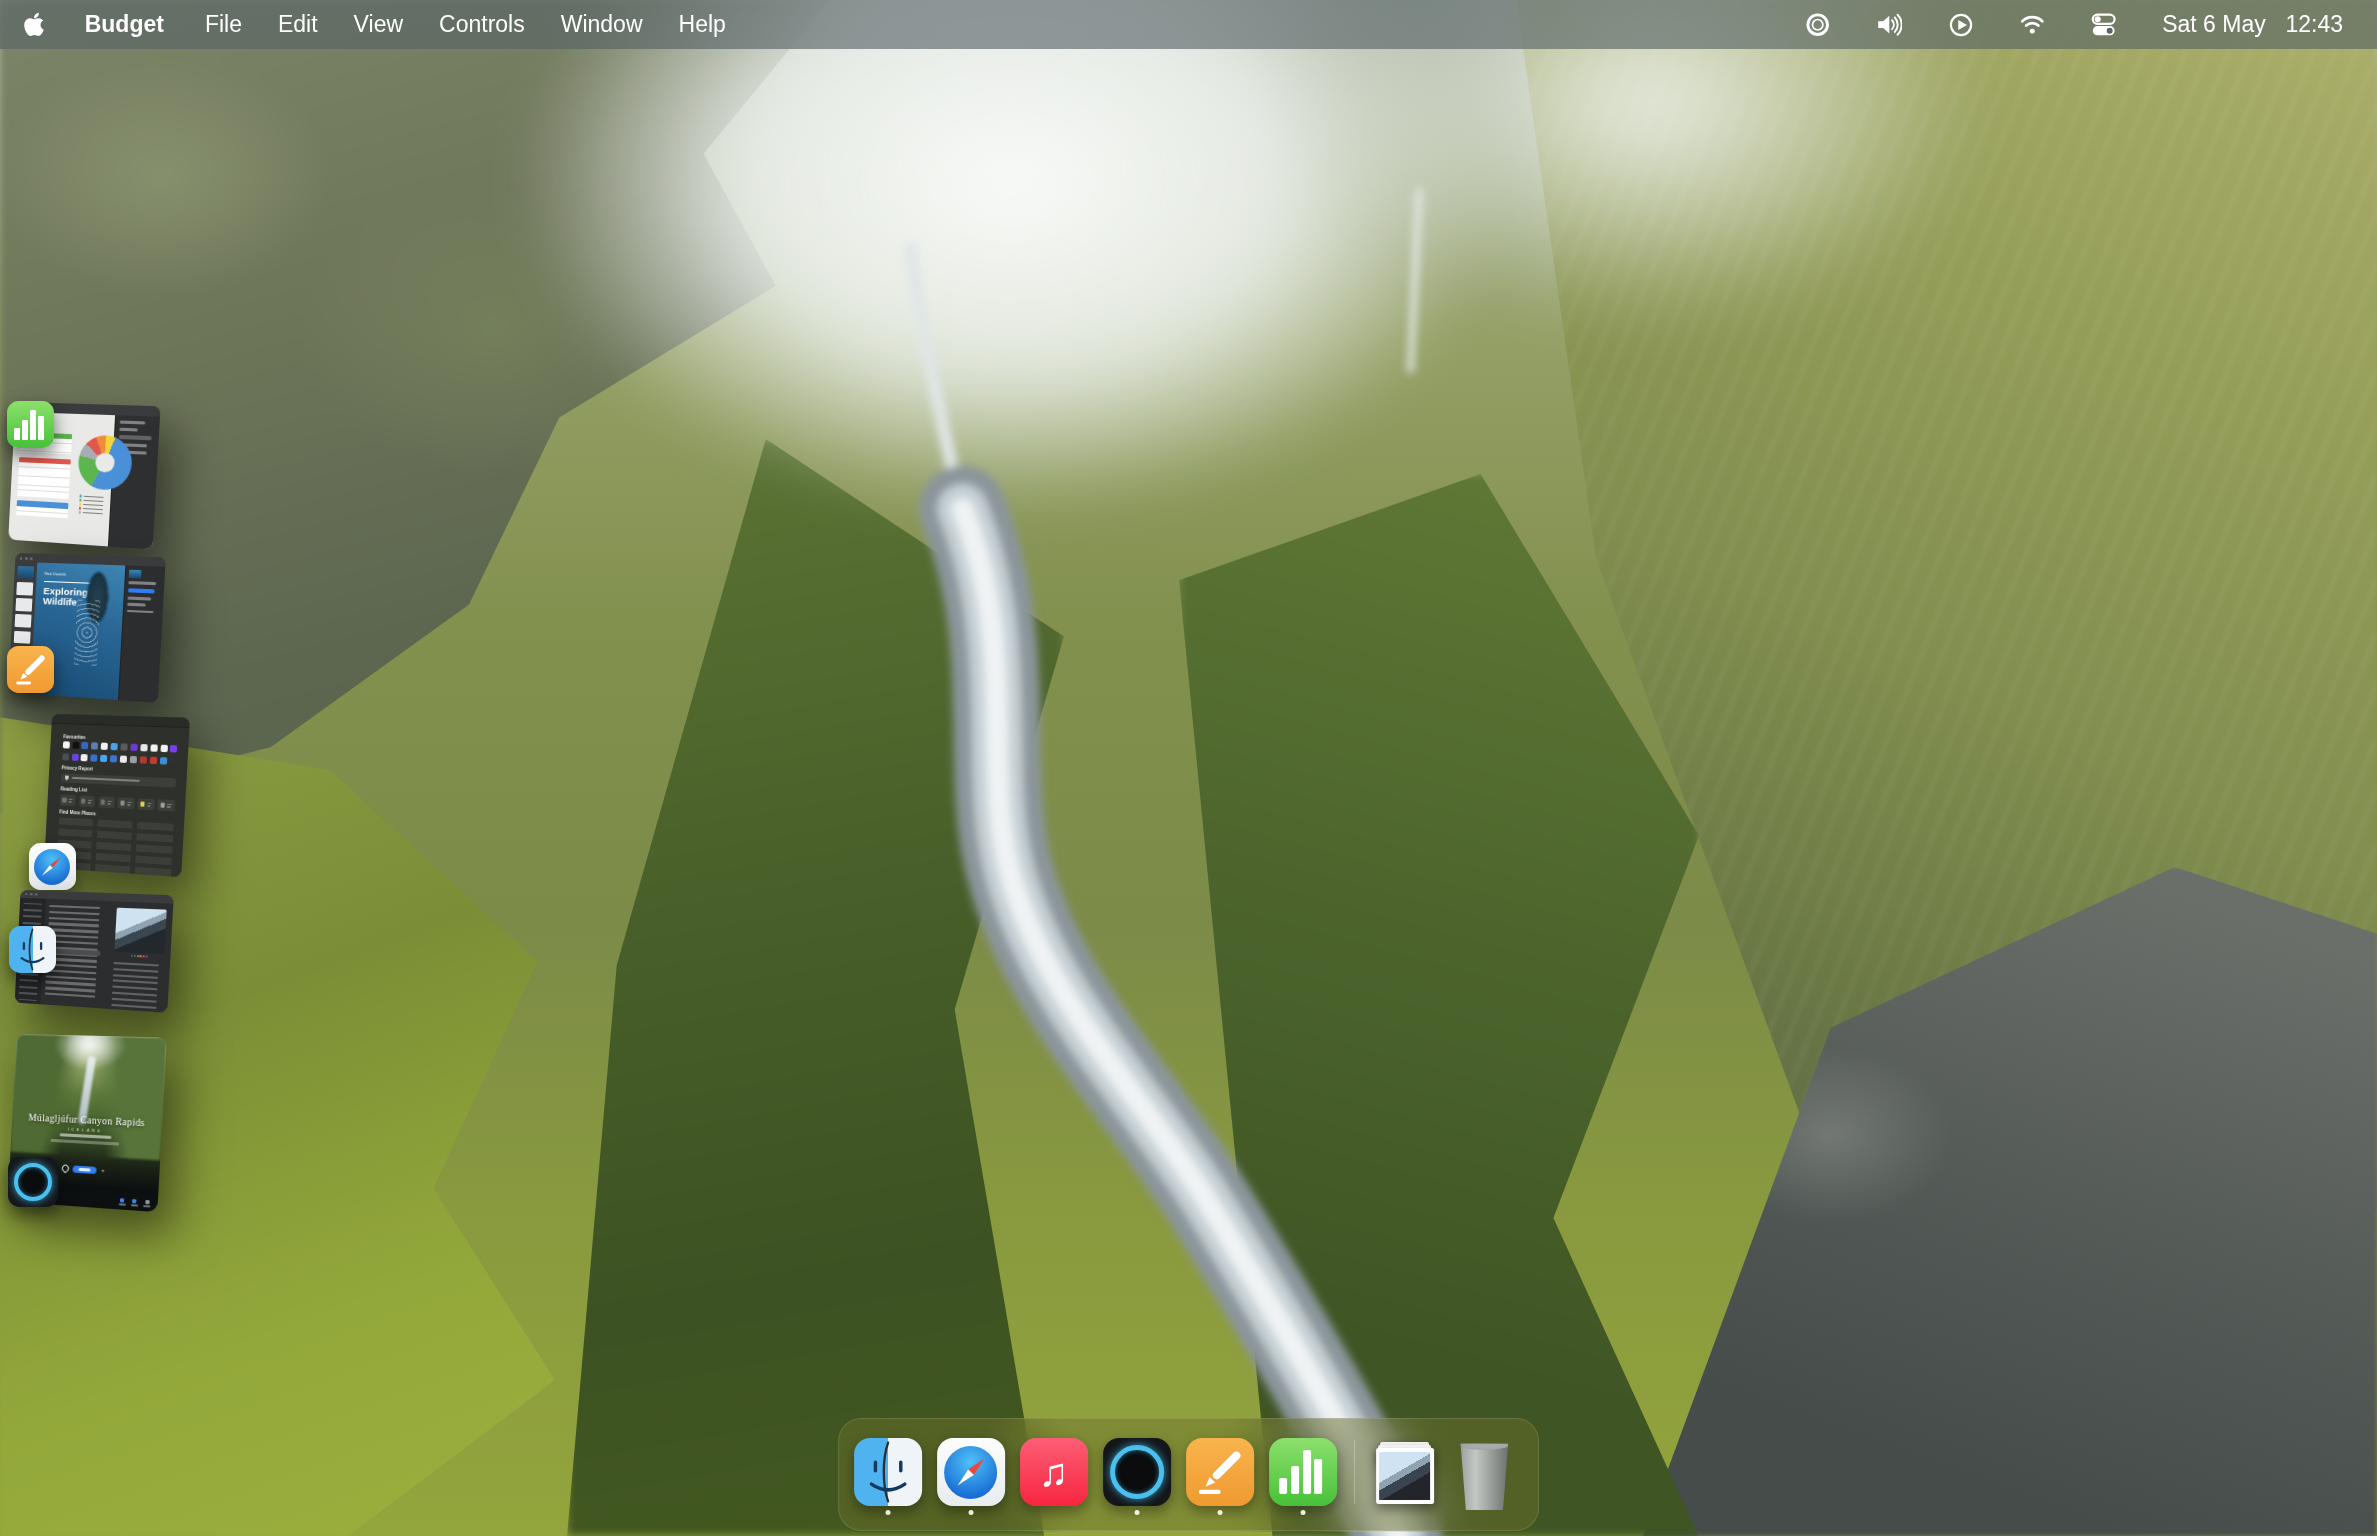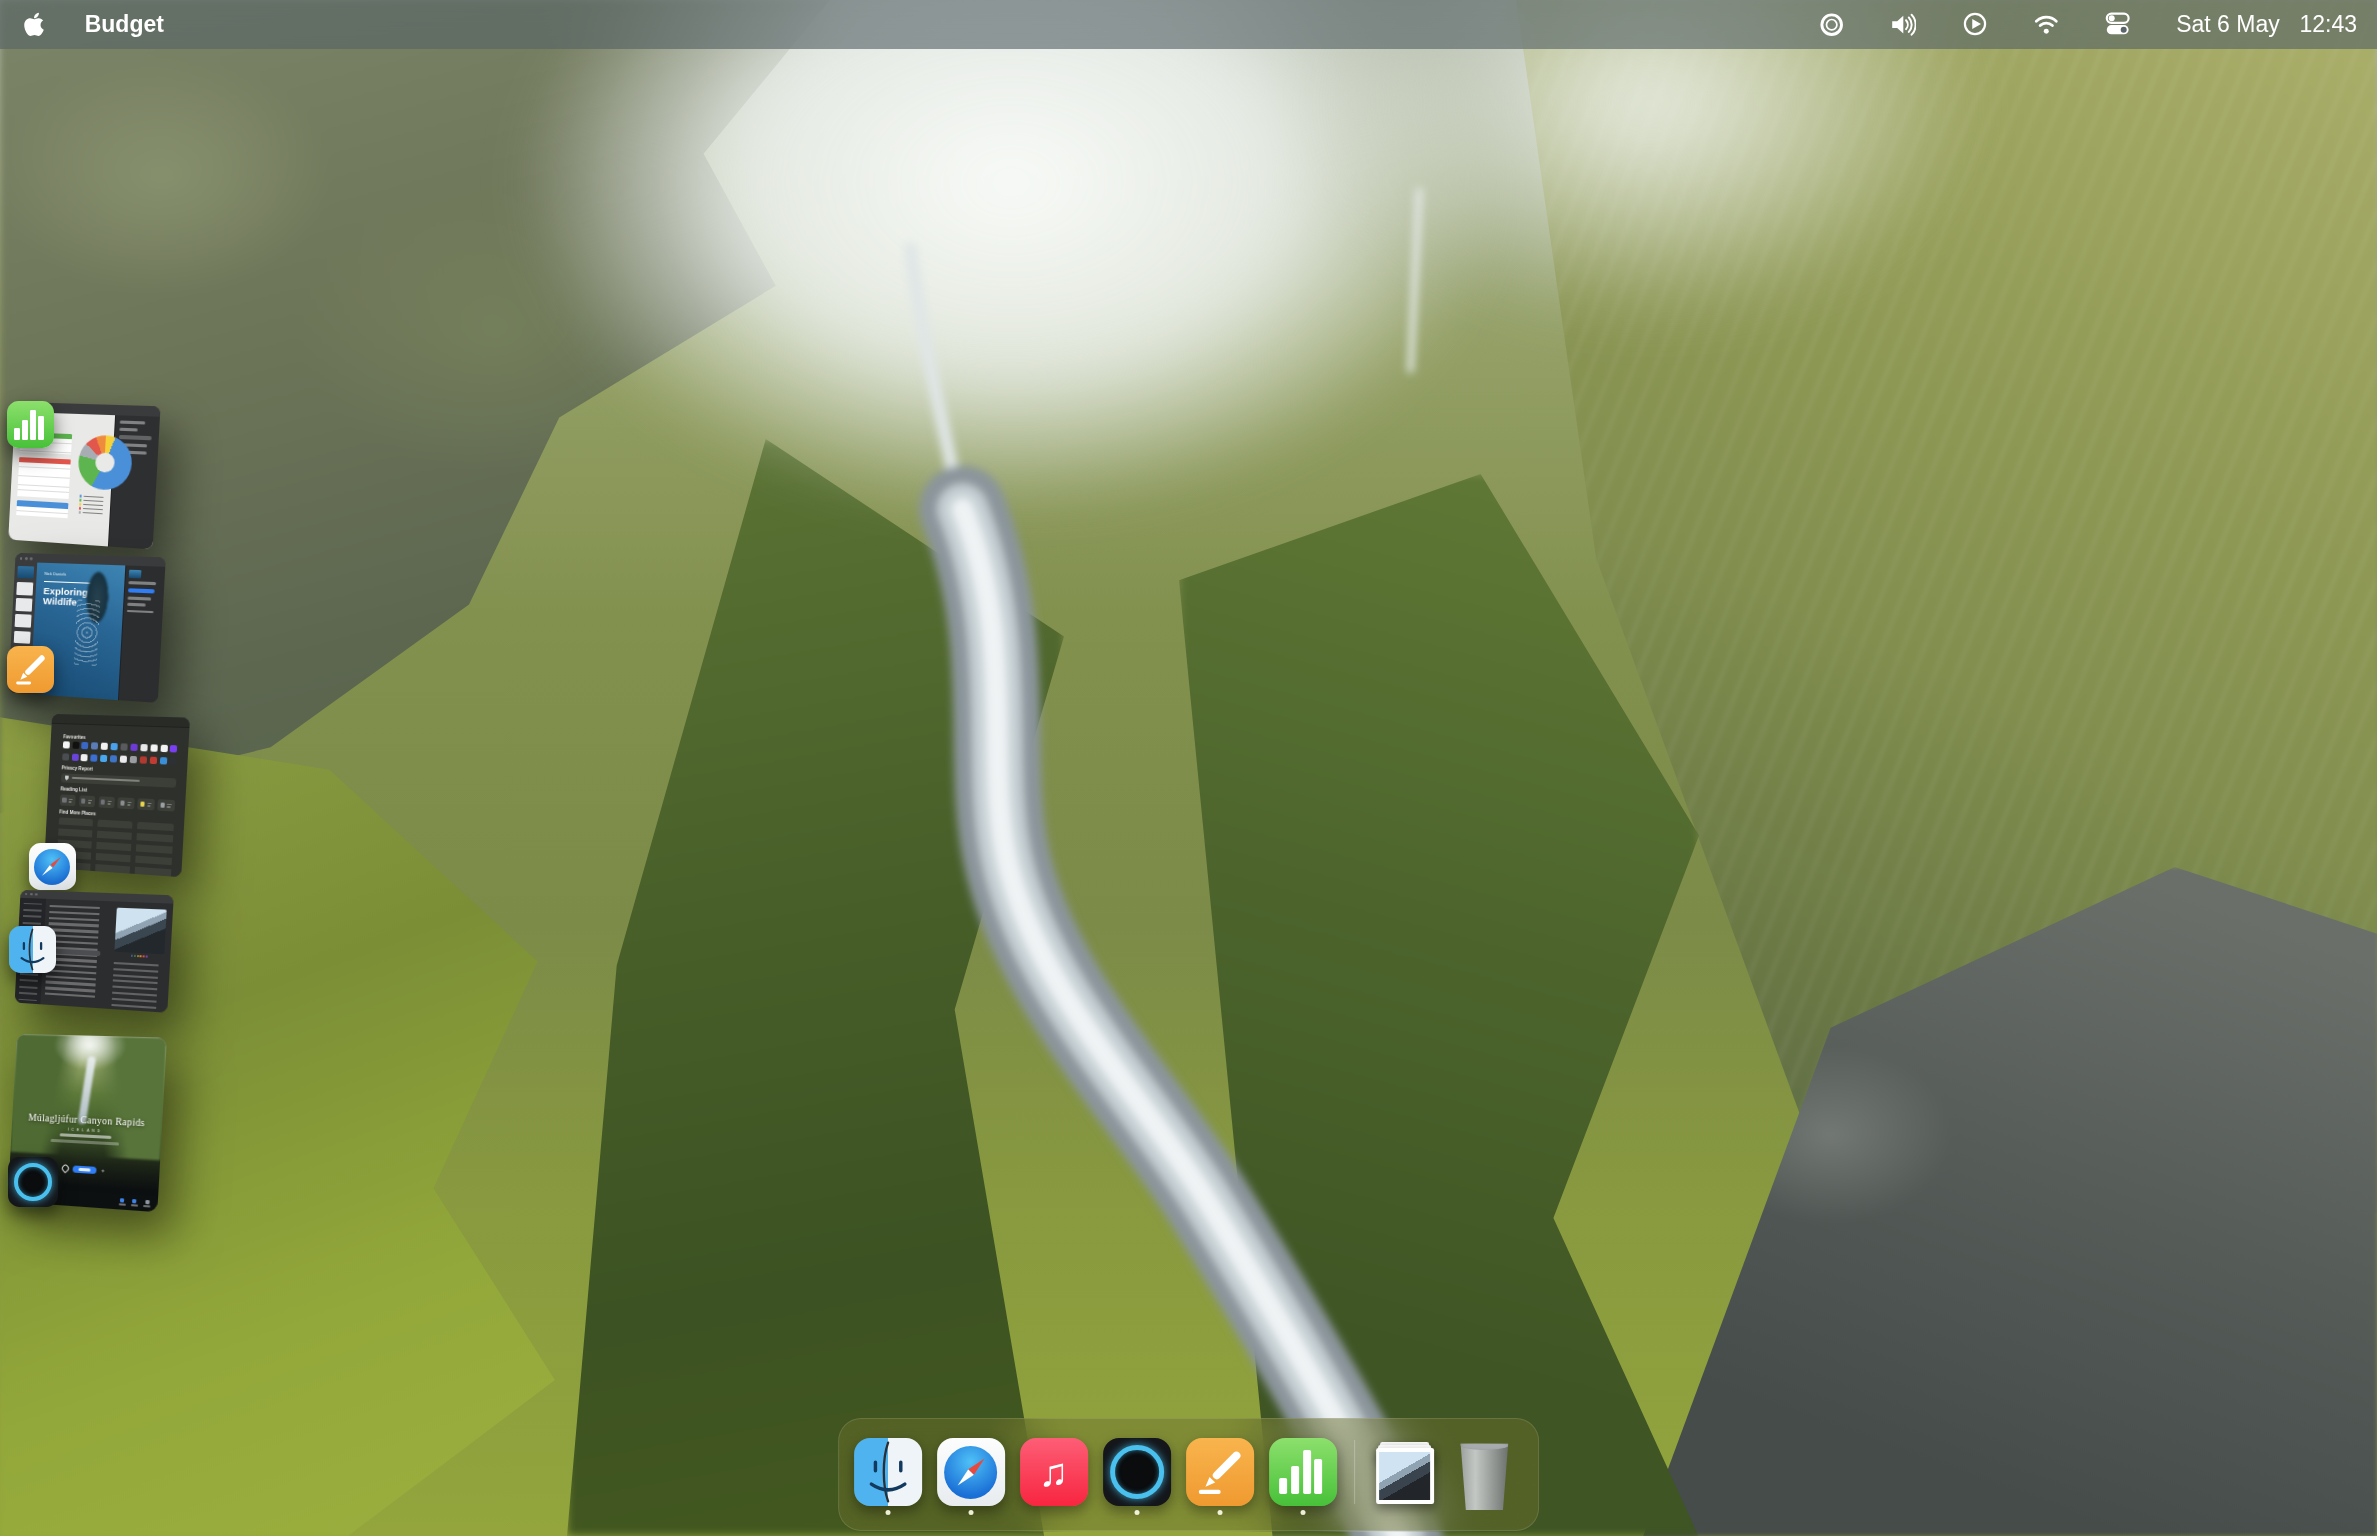--- a/index.html
+++ b/index.html
@@ -268,6 +268,14 @@
         </svg>
     </span>
     <span class="mi app">Budget</span>
+    <nav style="display:flex">
+        <span class="mi">File</span>
+        <span class="mi">Edit</span>
+        <span class="mi">View</span>
+        <span class="mi">Controls</span>
+        <span class="mi">Window</span>
+        <span class="mi">Help</span>
+      </nav>
   </div>
   <div class="mb-right">
     <span class="sicon">

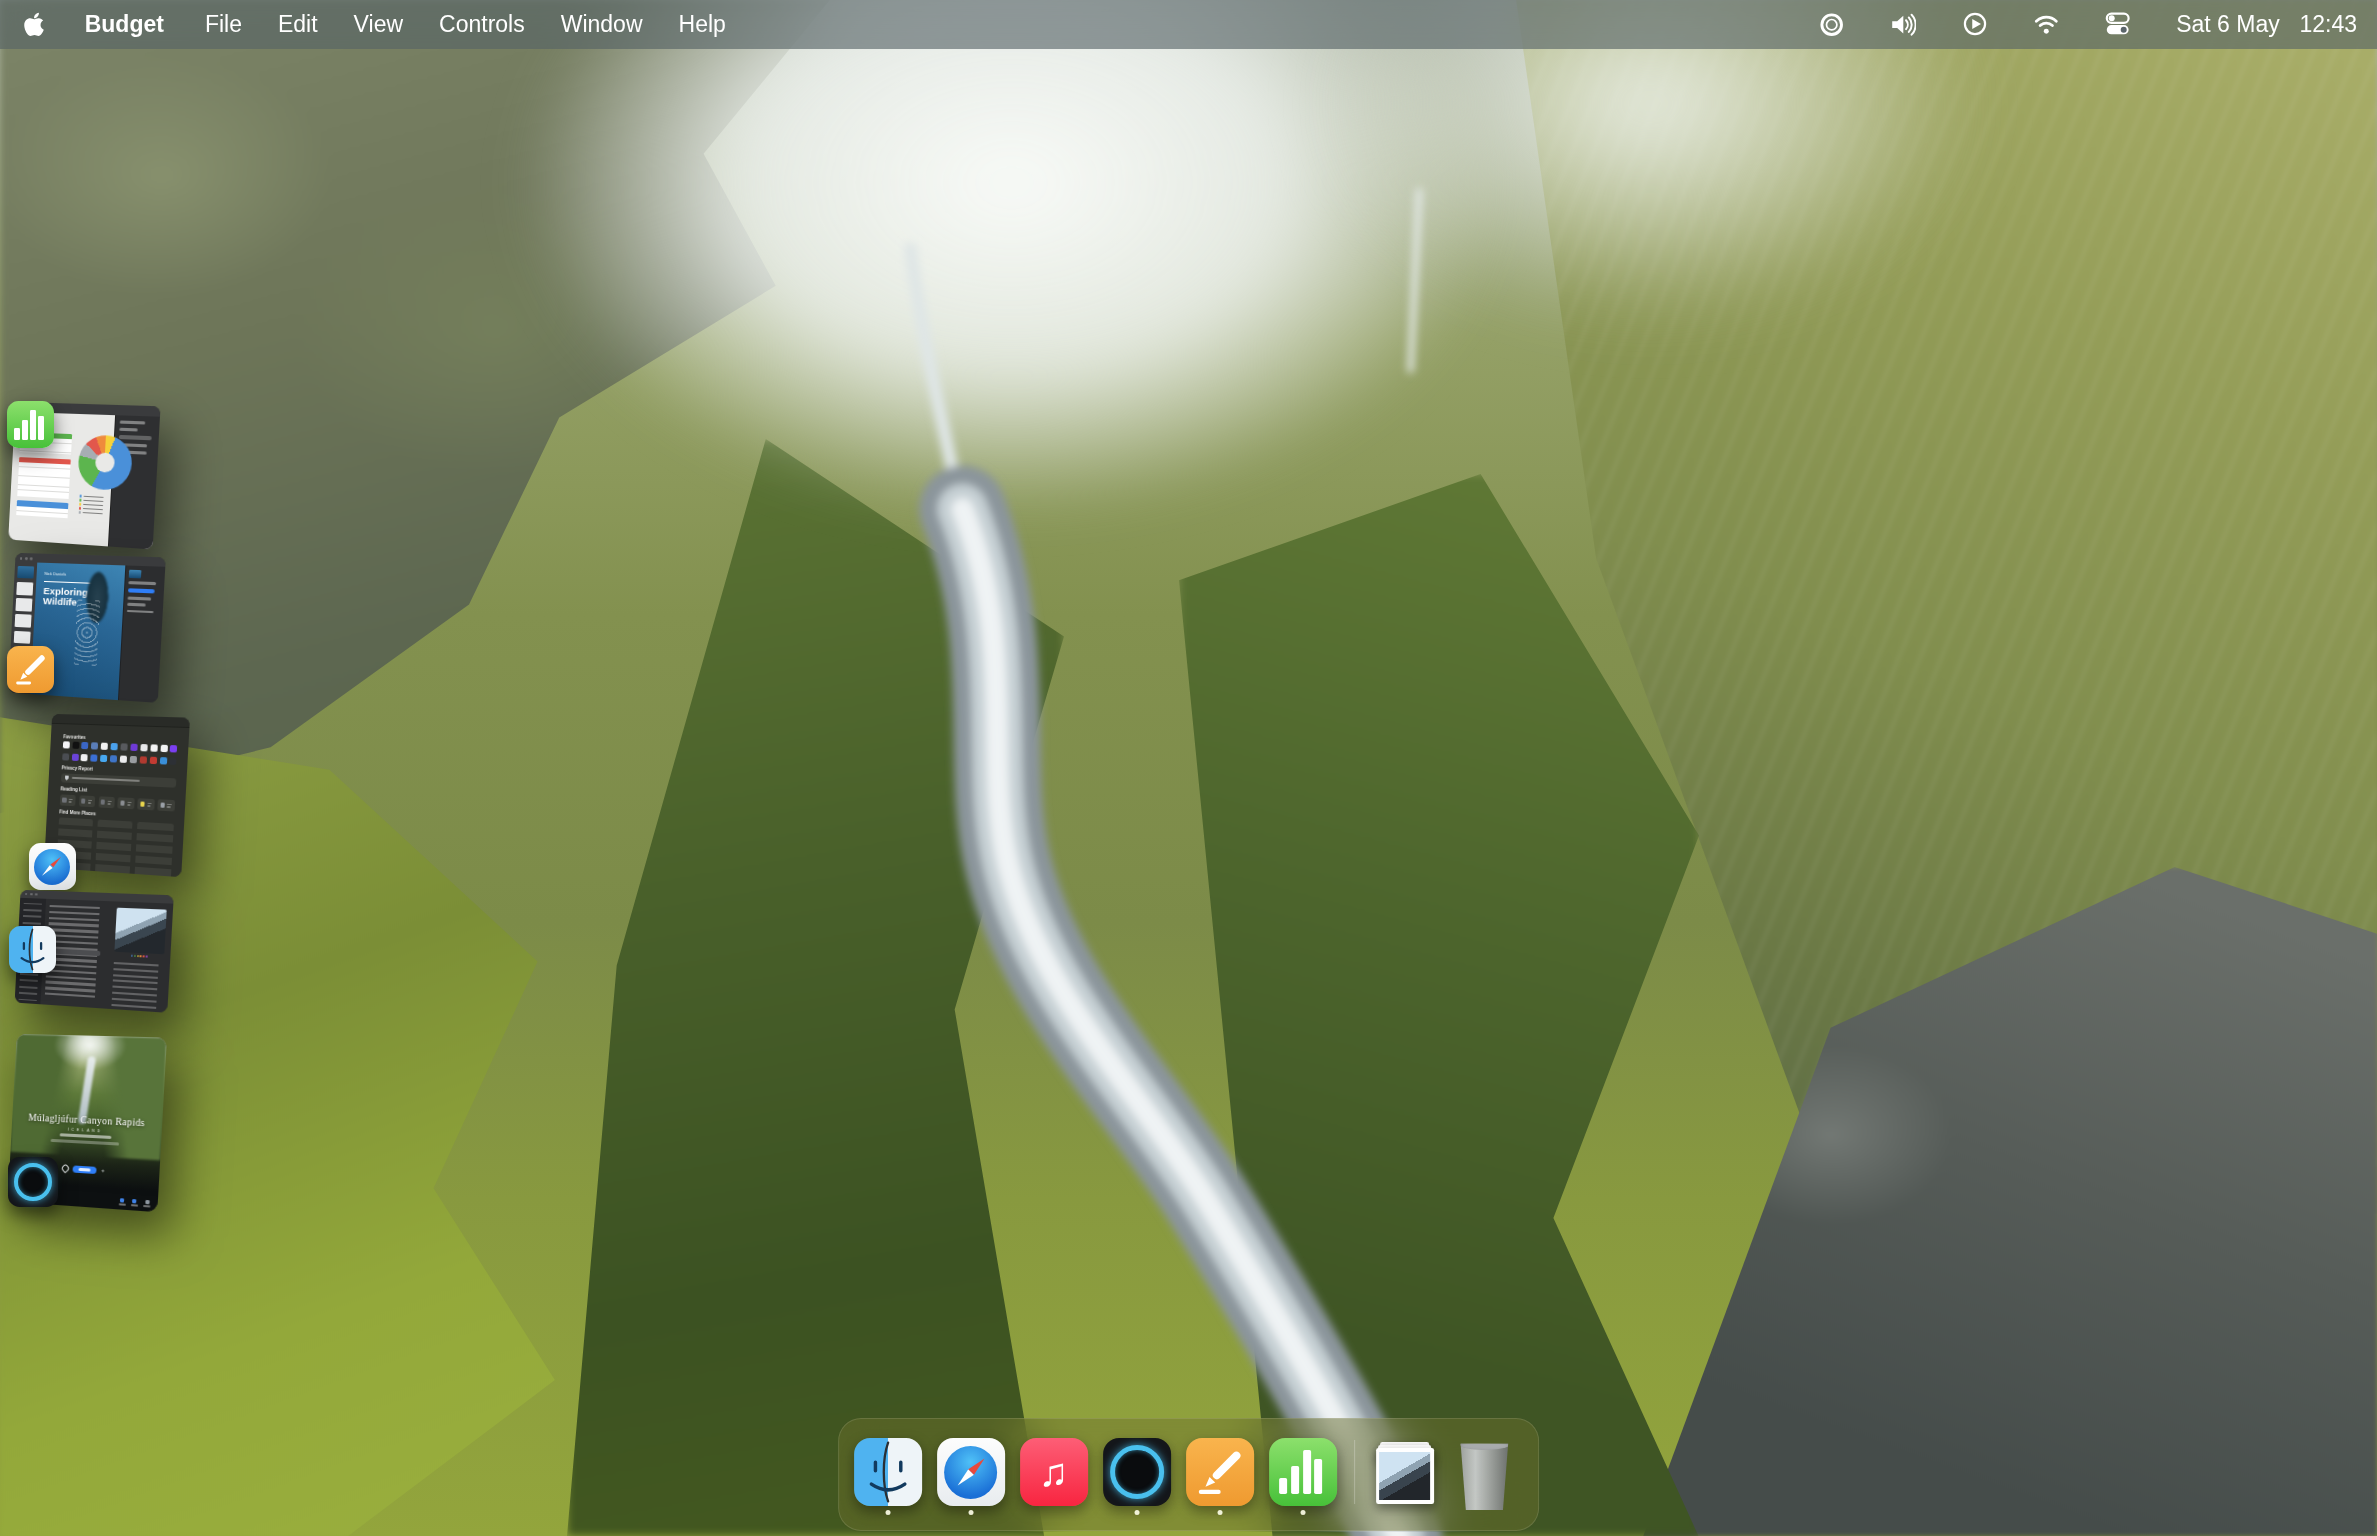--- a/index.html
+++ b/index.html
@@ -56,7 +56,7 @@
   .apple{width:23px;height:28px;margin-right:12.7px;display:flex;align-items:center;}
   .mi{padding:0 18px;line-height:49px;}
   .mi.app{font-weight:700;padding-right:15px;}
-  .mb-right{margin-left:auto;display:flex;align-items:flex-start;gap:45px;padding-right:20px;}
+  .mb-right{margin-left:auto;display:flex;align-items:center;gap:45px;padding-right:34px;}
   .sicon{width:26.6px;height:26.6px;display:flex;align-items:center;justify-content:center;}
   .clock{display:flex;gap:19.7px;font-size:23px;}
 

